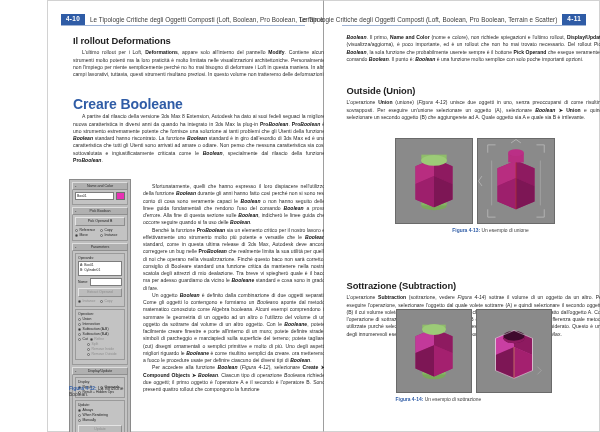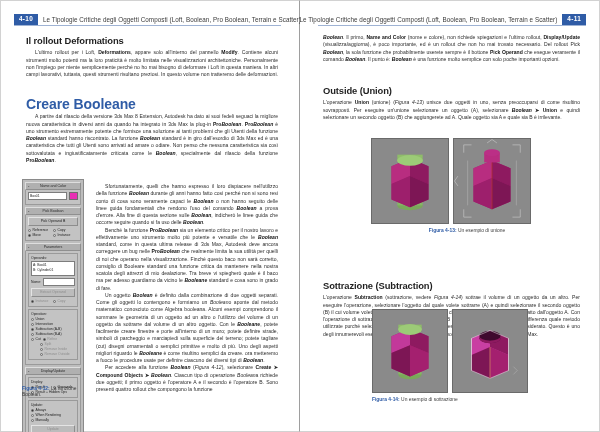--- a/index.html
+++ b/index.html
@@ -12,7 +12,7 @@
   .spread{position:relative;width:600px;height:432px;display:flex;background:#fff;}
   .page{position:relative;width:300px;height:432px;box-sizing:border-box;background:#fff;
         border-top:1px solid #d2d2d2;border-bottom:1px solid #d2d2d2;}
-  .page.left{border-left:1px solid #d2d2d2;border-right:1px solid #9e9e9e;}
+  .page.left{border-left:1px solid #d2d2d2;border-right:1px solid #9e9e9e;margin-left:47px;}
   .page.right{border-right:1px solid #d2d2d2;}
 
   

